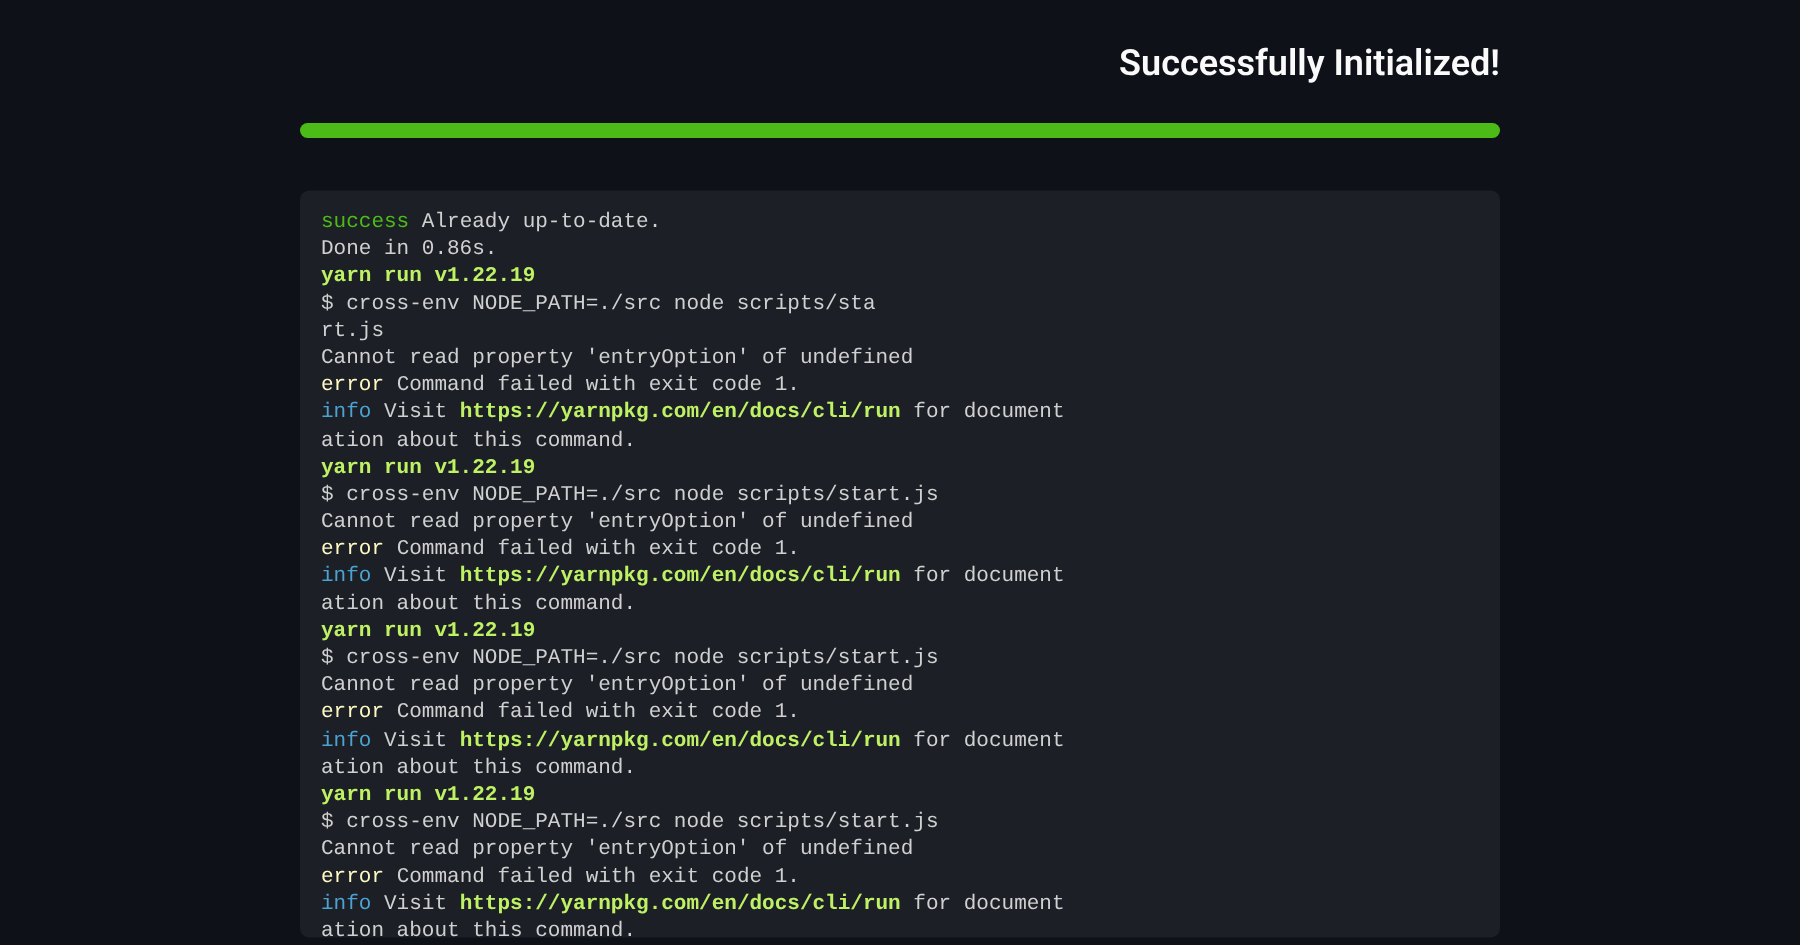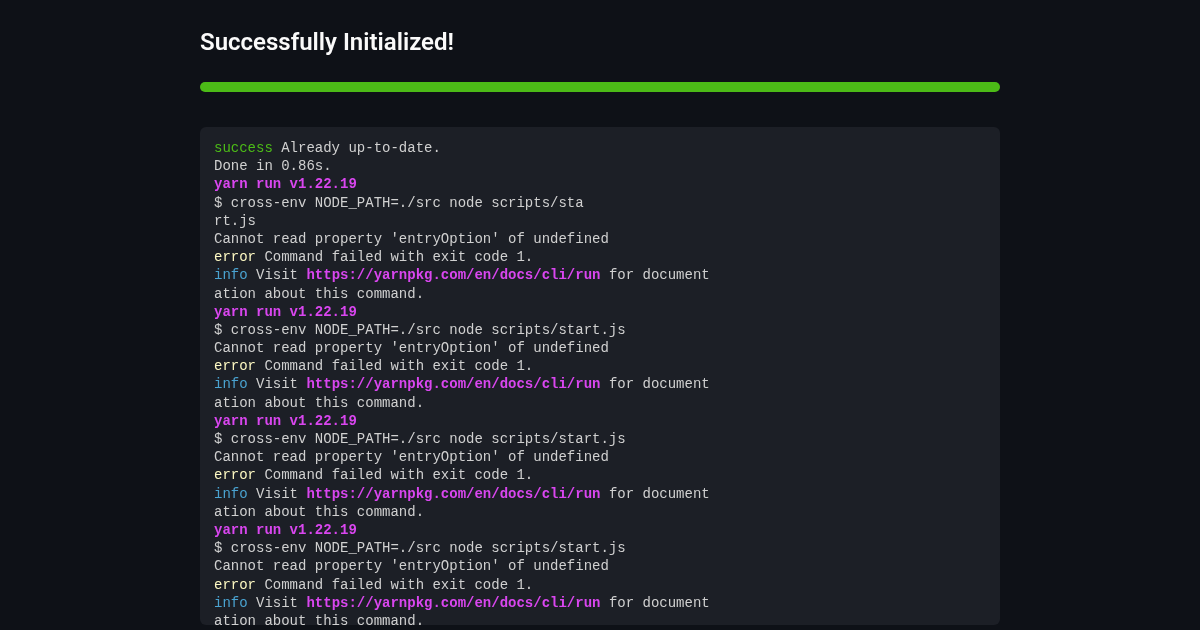--- a/index.html
+++ b/index.html
@@ -17,7 +17,7 @@
     padding-top: 28px;
   }
   .title {
-    text-align: left;
+    text-align: right;
     font-size: 24px;
     font-weight: 600;
     margin-bottom: 26px;

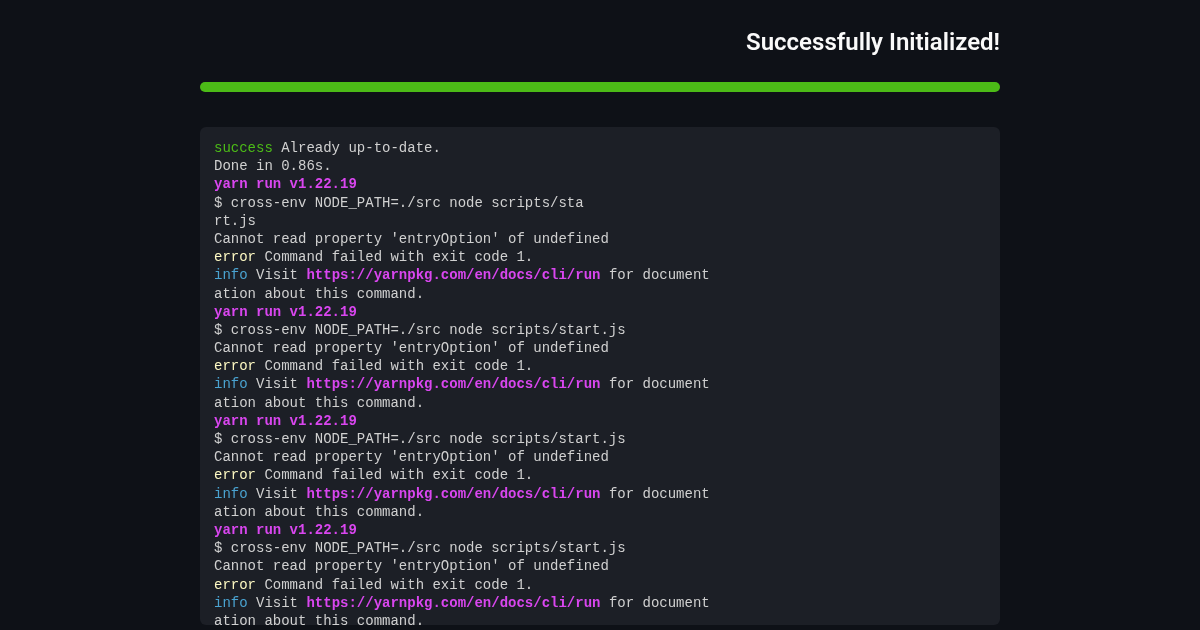--- a/index.html
+++ b/index.html
@@ -46,7 +46,7 @@
   .t-success { color: #4cbb17; }
   .t-error { color: #fef9c3; }
   .t-info { color: #4aa3d1; }
-  .t-bold { font-weight: bold; color: #d946ef; }
+  .t-bold { font-weight: bold; color: #bef264; }
 </style>
 </head>
 <body>

